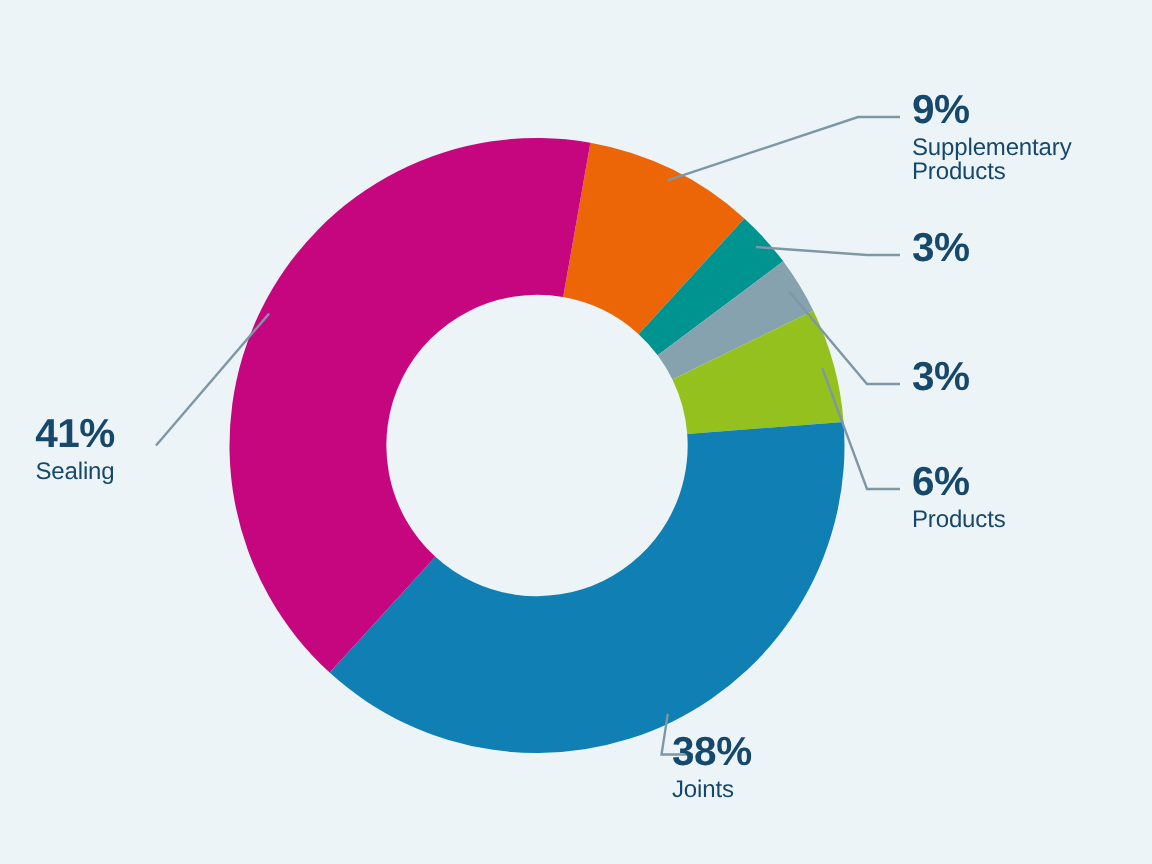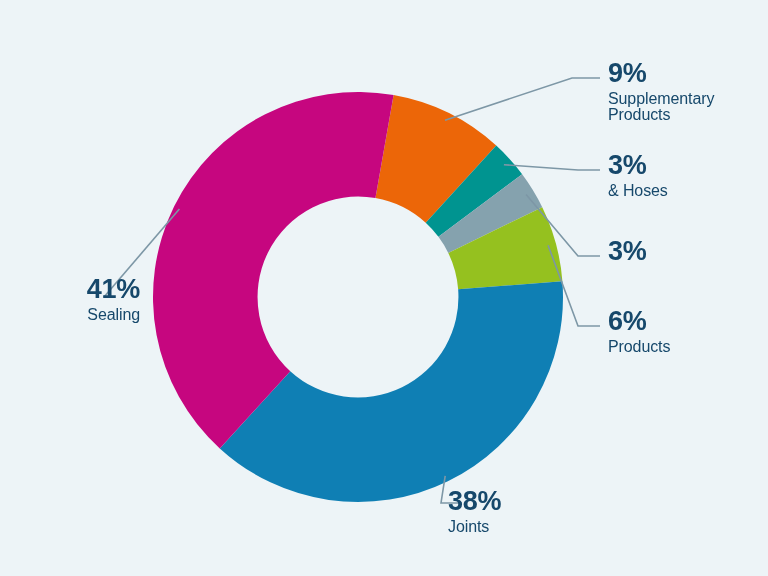--- a/index.html
+++ b/index.html
@@ -89,7 +89,6 @@
   <div class="callout" style="left:608px; top:152px;">
     <span class="pct">3%</span>
     <span class="name">
-      <span class="line2">&amp; Hoses</span>
     </span>
   </div>
 

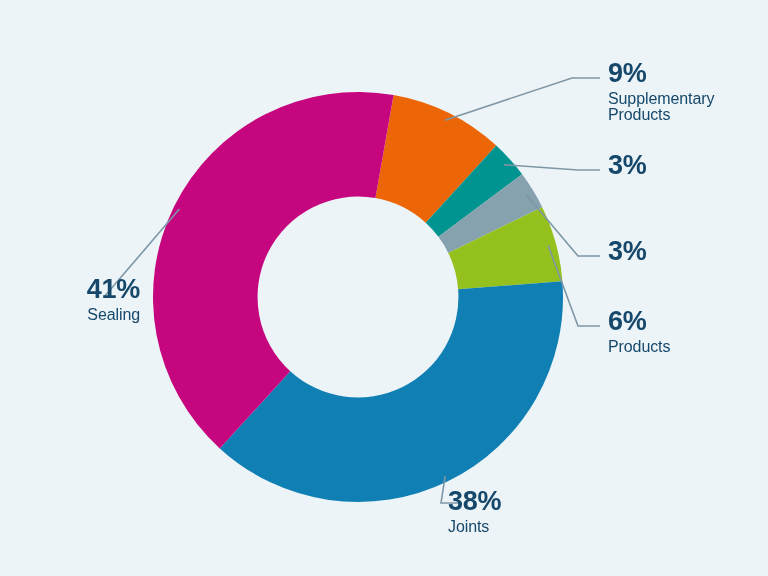--- a/index.html
+++ b/index.html
@@ -50,8 +50,7 @@
     display: block;
   }
   .callout.align-right {
-    text-align: right;
-    margin-left: 40px;
+    text-align: center;
   }
 </style>
 </head>

